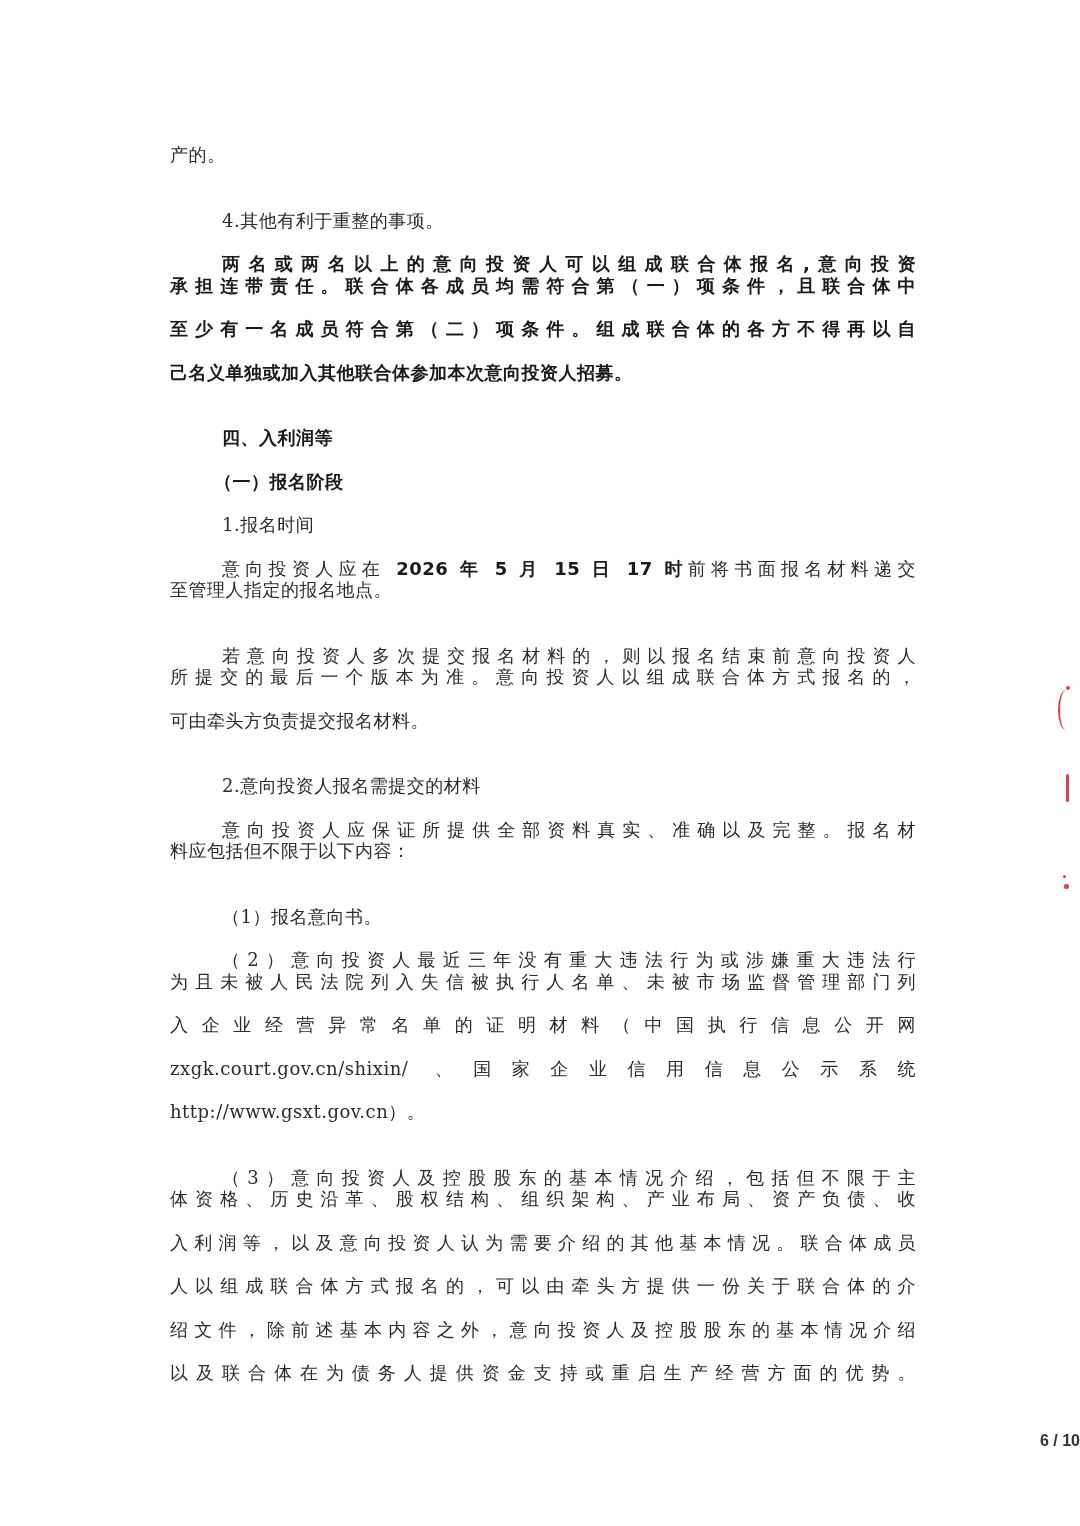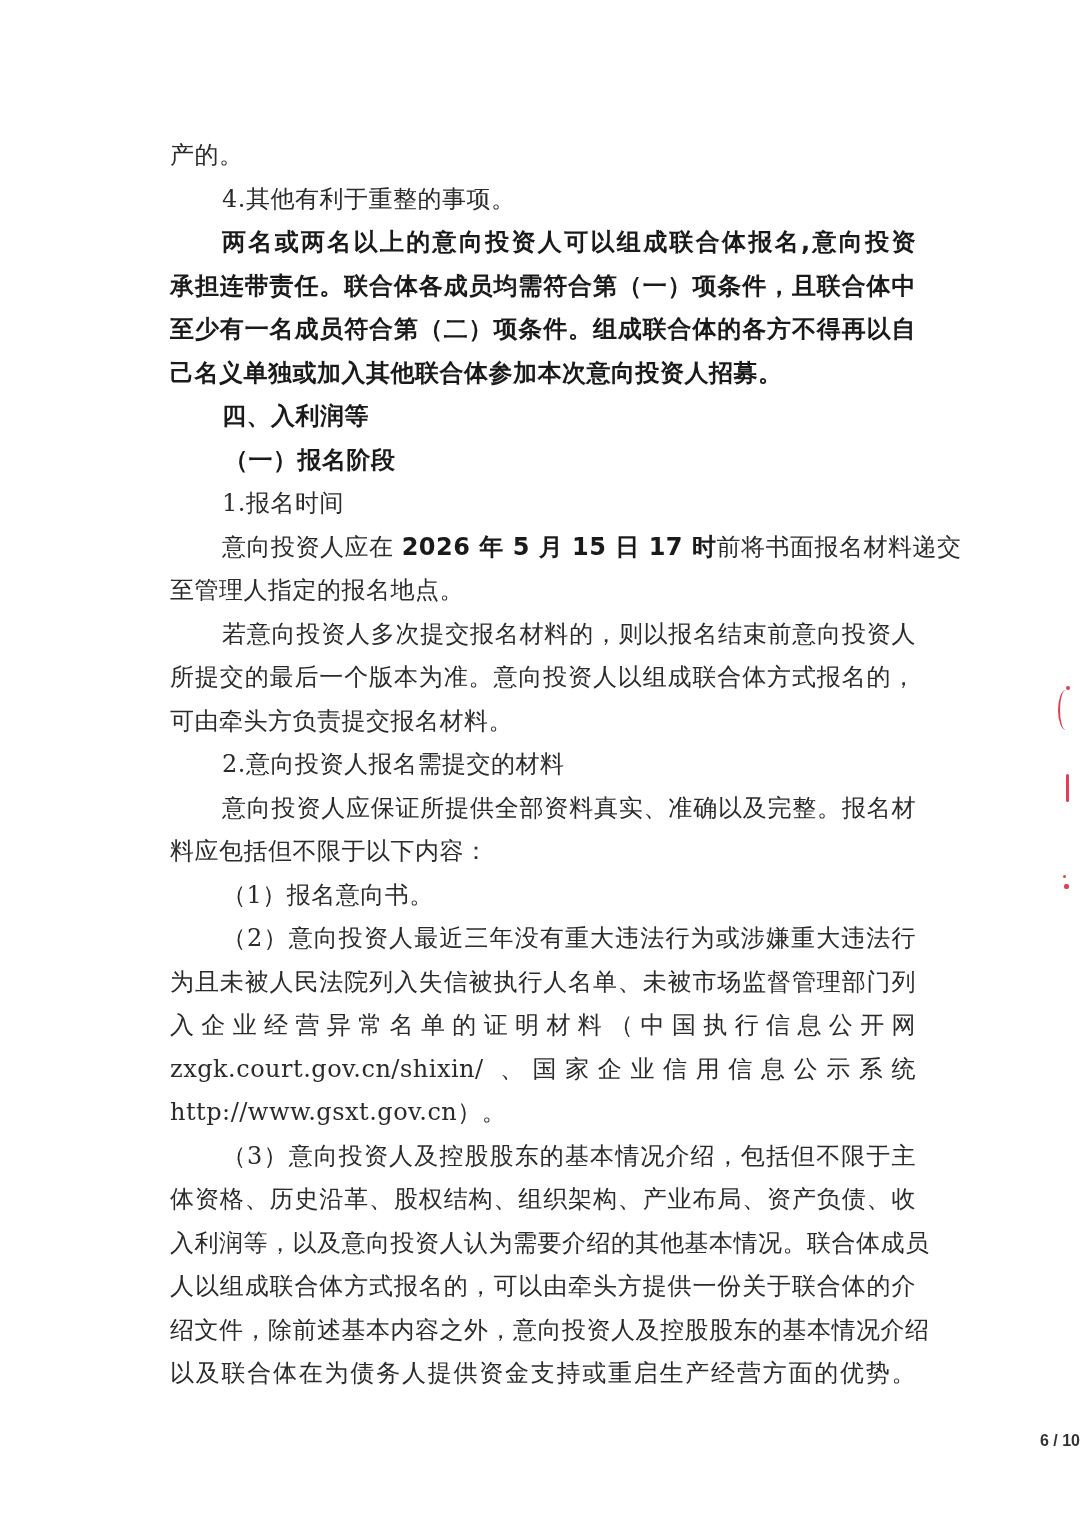--- a/index.html
+++ b/index.html
@@ -13,7 +13,7 @@
   .line {
     position: absolute; left: 170px; width: 746px;
     height: 30px; line-height: 30px;
-    font-size: 24px; white-space: nowrap;
+    font-size: 18px; white-space: nowrap;
     text-align: justify; text-align-last: justify;
     letter-spacing: 0.5px;
   }

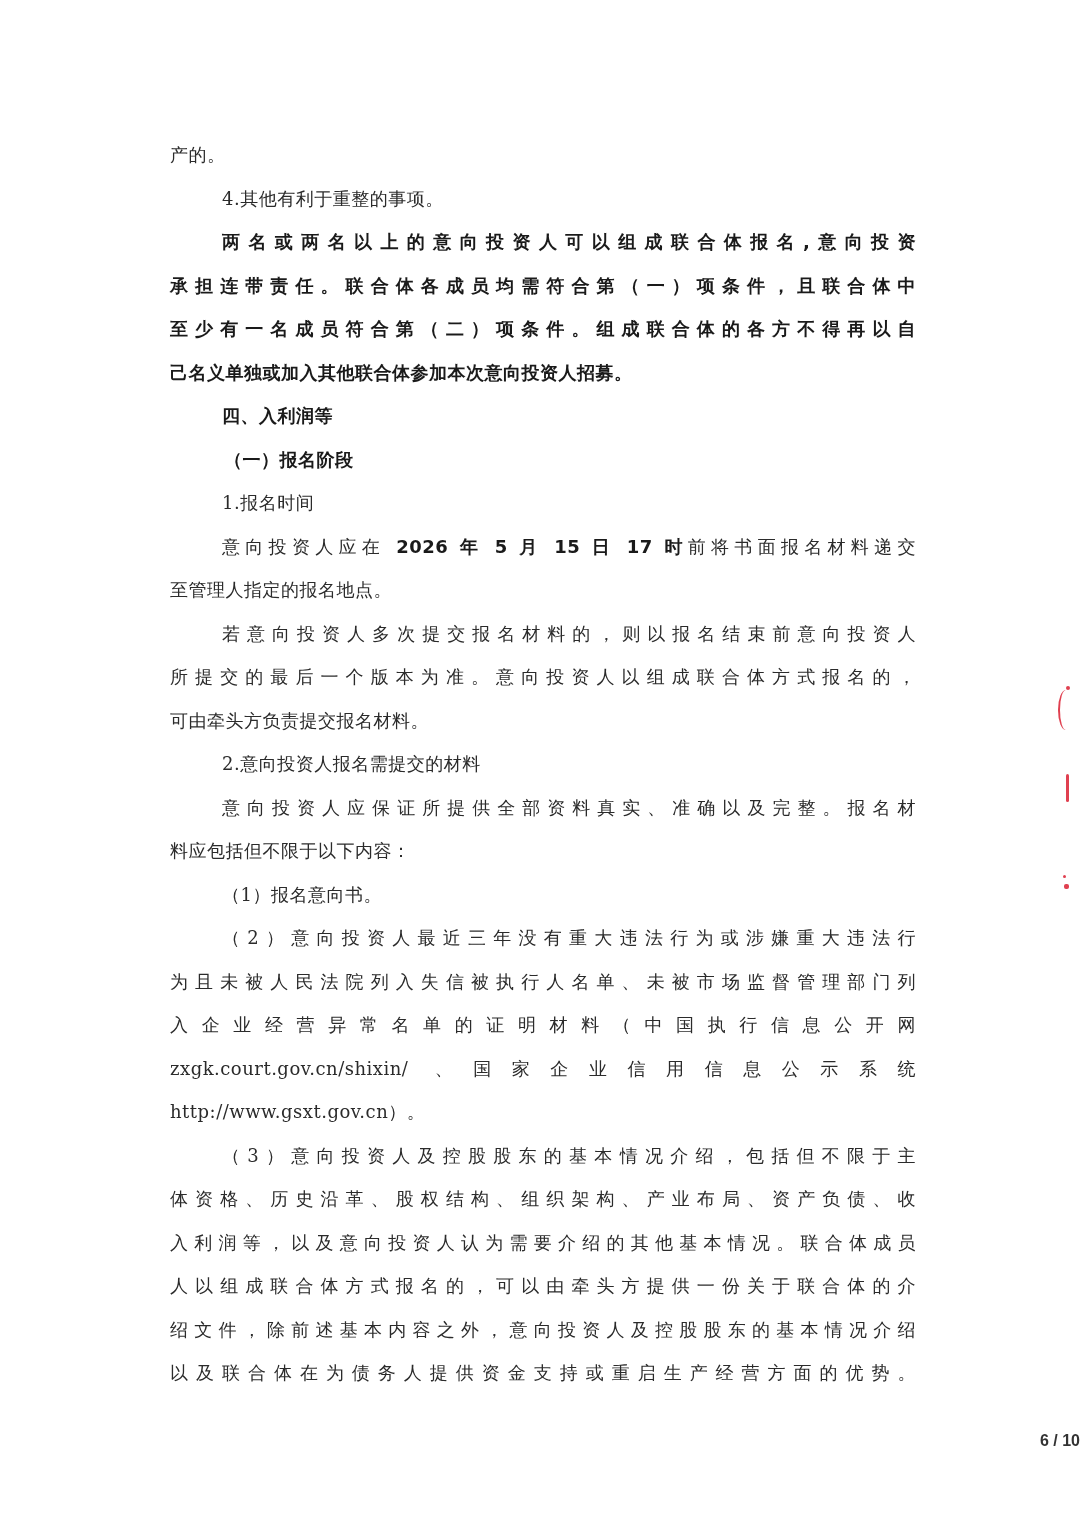--- a/index.html
+++ b/index.html
@@ -17,7 +17,7 @@
     text-align: justify; text-align-last: justify;
     letter-spacing: 0.5px;
   }
-  .line.indent { left: 222px; width: 694px; }
+  .line.indent { left: 222px; width: 694px; margin-top: 22px; }
   .line.nojust { text-align: left; text-align-last: left; }
   .line.bold { font-weight: bold; color: #1a1a1a; font-family: "DejaVu Sans", "Liberation Sans", sans-serif; }
   .line.heading { font-weight: bold; color: #1a1a1a; font-family: "DejaVu Sans", "Liberation Sans", sans-serif; }

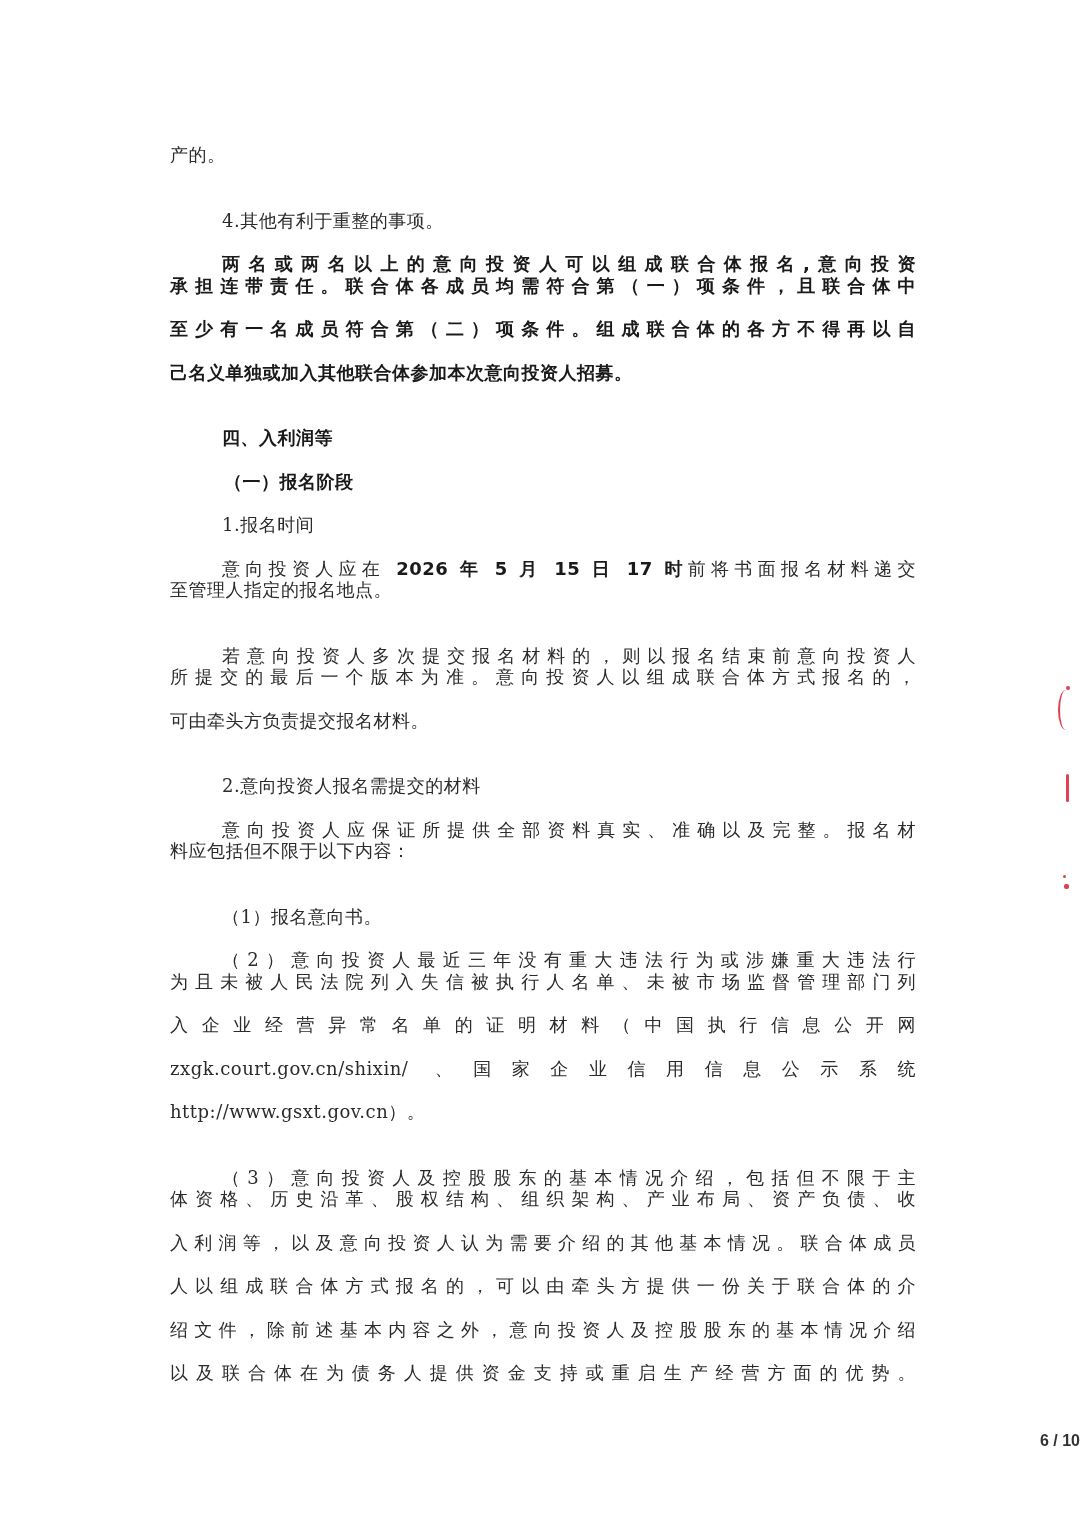--- a/index.html
+++ b/index.html
@@ -46,7 +46,7 @@
   <div class="line bold" style="top:314px">至少有一名成员符合第（二）项条件。组成联合体的各方不得再以自</div>
   <div class="line bold nojust" style="top:358px">己名义单独或加入其他联合体参加本次意向投资人招募。</div>
   <div class="line indent heading nojust" style="top:401px">四、入利润等</div>
-  <div class="line indent heading nojust" style="top:445px; left:224px">（一）报名阶段</div>
+  <div class="line indent heading nojust" style="top:445px; left:214px">（一）报名阶段</div>
   <div class="line indent nojust" style="top:488px">1.报名时间</div>
 
   <div class="line indent" style="top:532px">

